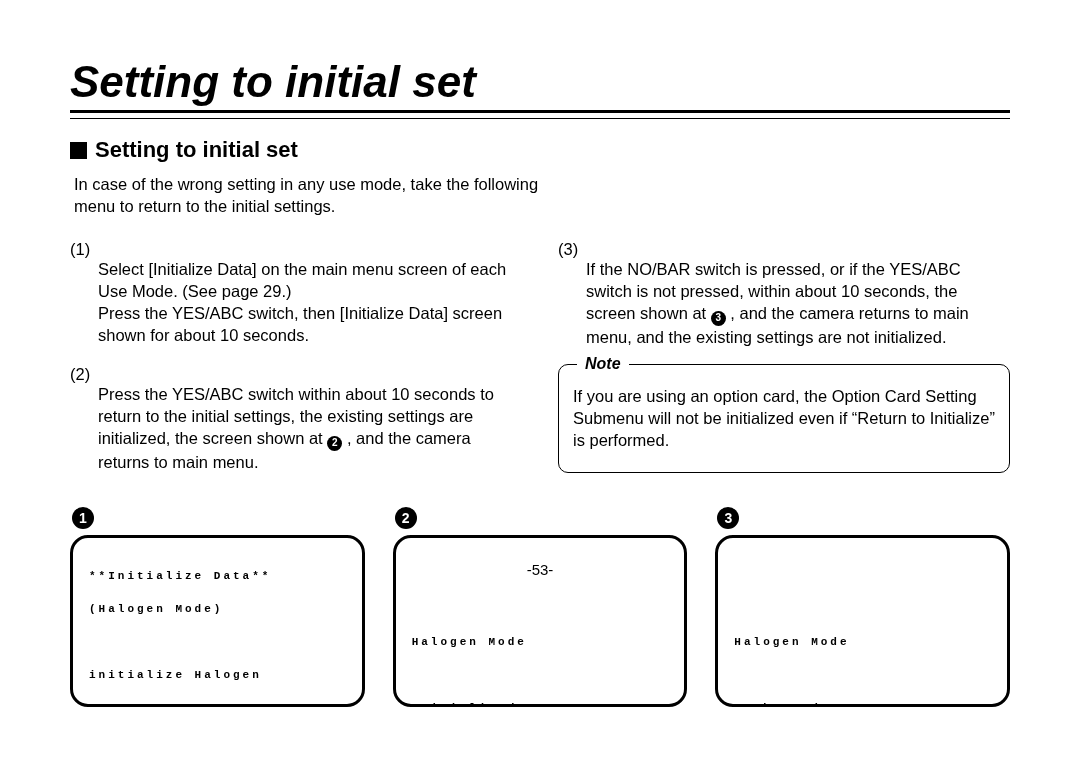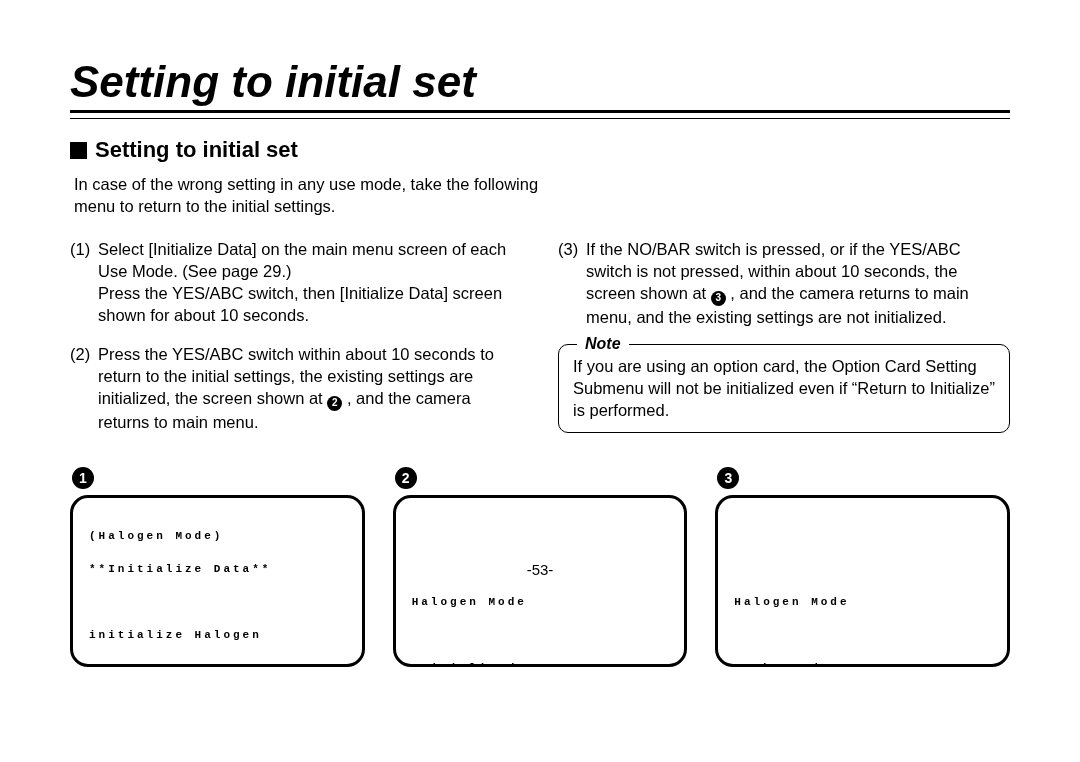--- a/index.html
+++ b/index.html
@@ -73,6 +73,7 @@
   }
   .step-text {
     flex: 1;
+    margin-top: 20px;
   }
   .circ {
     display: inline-flex;

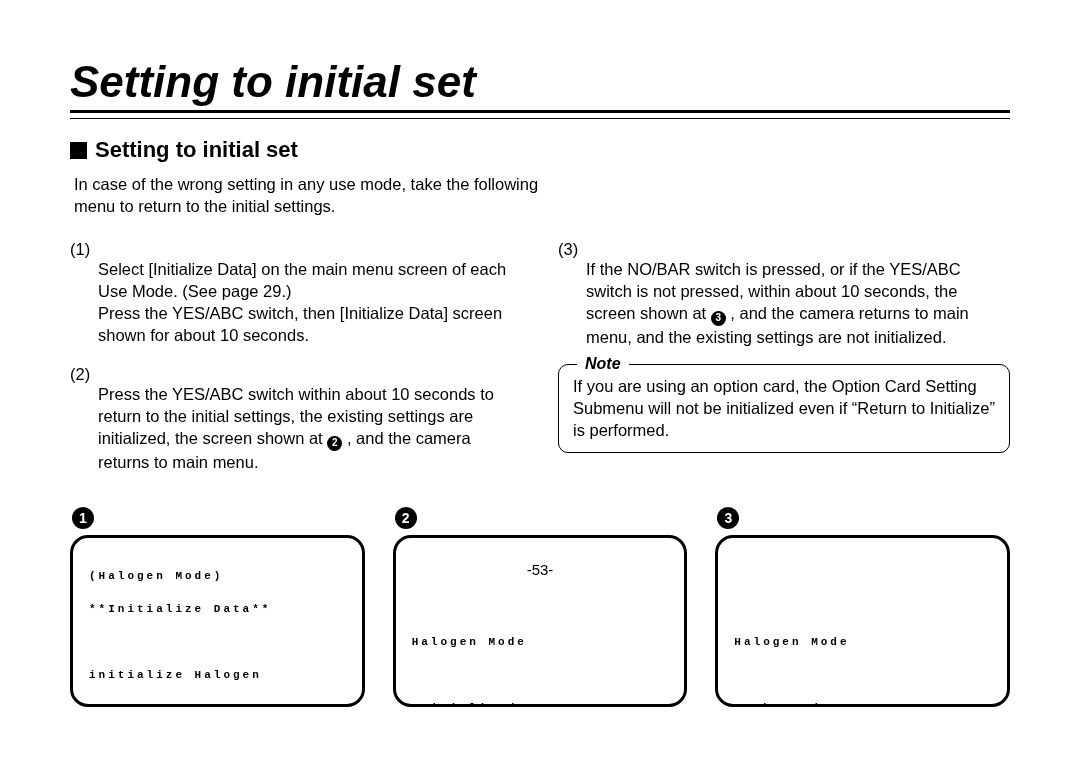--- a/index.html
+++ b/index.html
@@ -93,7 +93,7 @@
     position: relative;
     border: 1.5px solid #000;
     border-radius: 10px;
-    padding: 10px 14px;
+    padding: 20px 14px;
     margin-top: 0;
     font-size: 16.5px;
     line-height: 1.35;

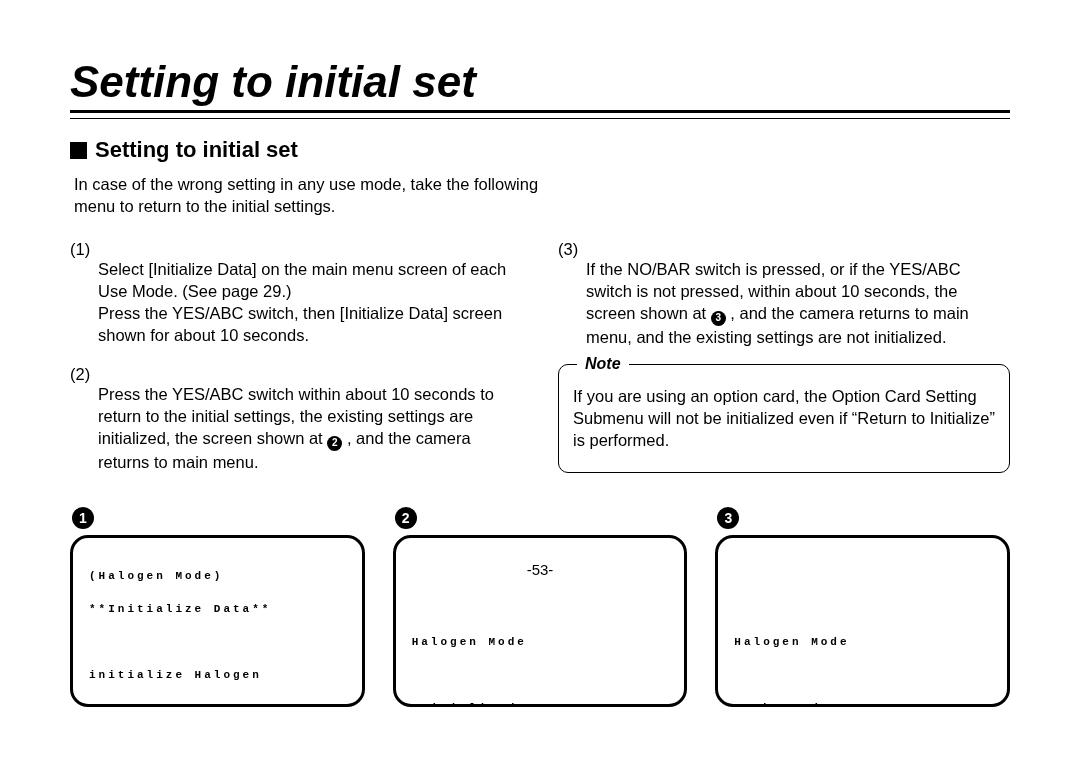--- a/index.html
+++ b/index.html
@@ -211,8 +211,8 @@
     <div class="screen-wrap">
       <div class="screen-num">1</div>
       <div class="screen-box">
+<div>**Initialize Data**</div>
 <div>(Halogen Mode)</div>
-<div>**Initialize Data**</div>
 <div>&nbsp;</div>
 <div>initialize Halogen</div>
 

